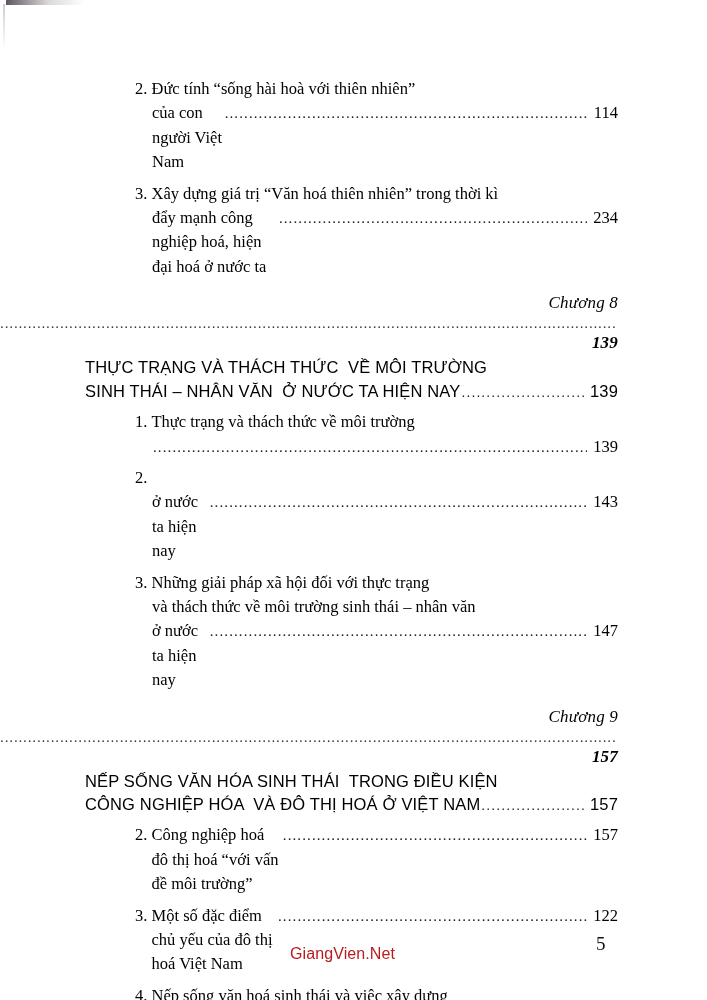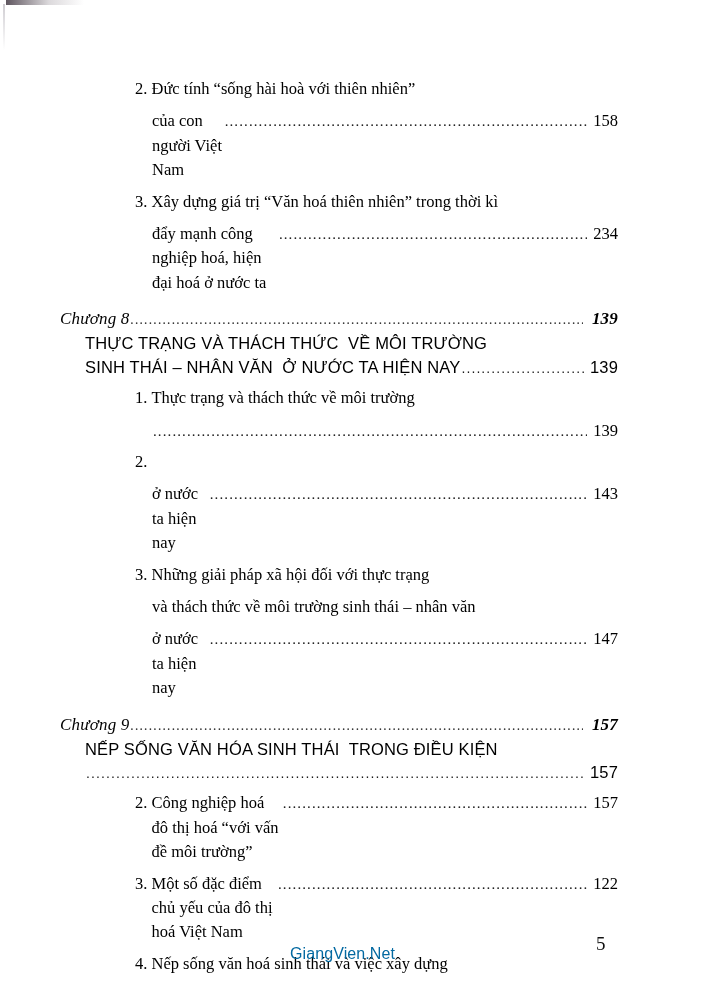--- a/index.html
+++ b/index.html
@@ -127,7 +127,7 @@
     display: flex;
     align-items: baseline;
   }
-  .entry .ln.cont { margin-left: 17px; margin-top: 8px; }  
+  .entry .ln.cont { margin-left: 17px; }  
   .entry .num { white-space: pre; }
   .entry .pg { min-width: 30px; }
 

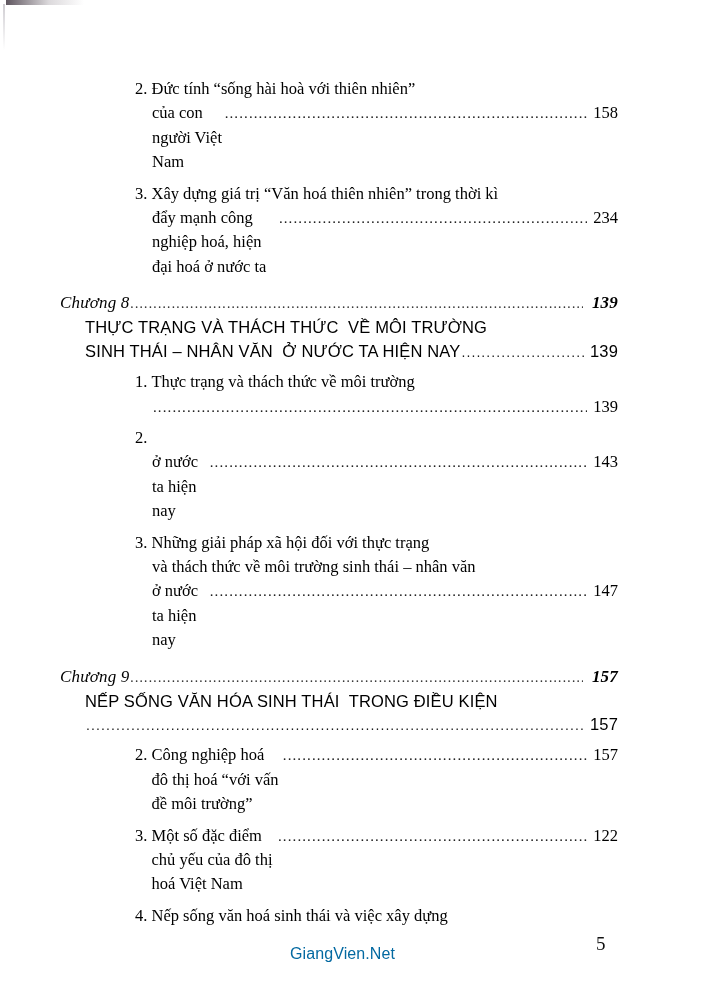--- a/index.html
+++ b/index.html
@@ -168,7 +168,7 @@
         <div class="ln cont">
           <span class="txt">của con người Việt Nam</span>
           <span class="leader"></span>
-          <span class="pg">158</span>
+          <span class="pg">114</span>
         </div>
       </div>
       <div class="entry">

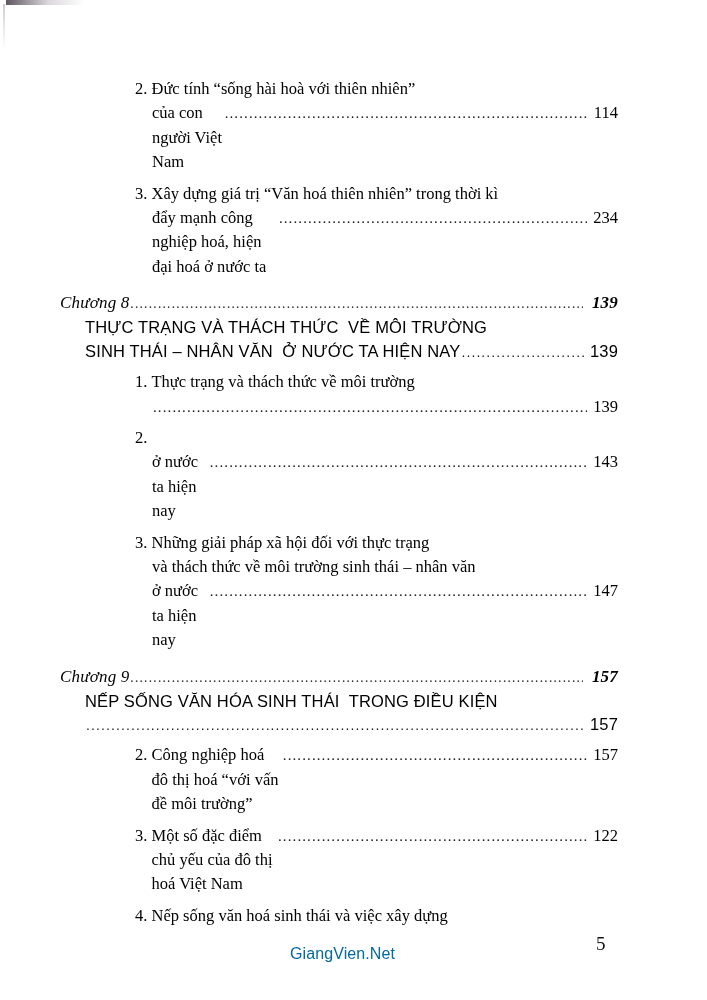--- a/index.html
+++ b/index.html
@@ -58,6 +58,7 @@
     display: flex;
     align-items: flex-end;
     width: 100%;
+    flex-direction: column;
   }
   .row .txt { white-space: pre; }
   .leader {

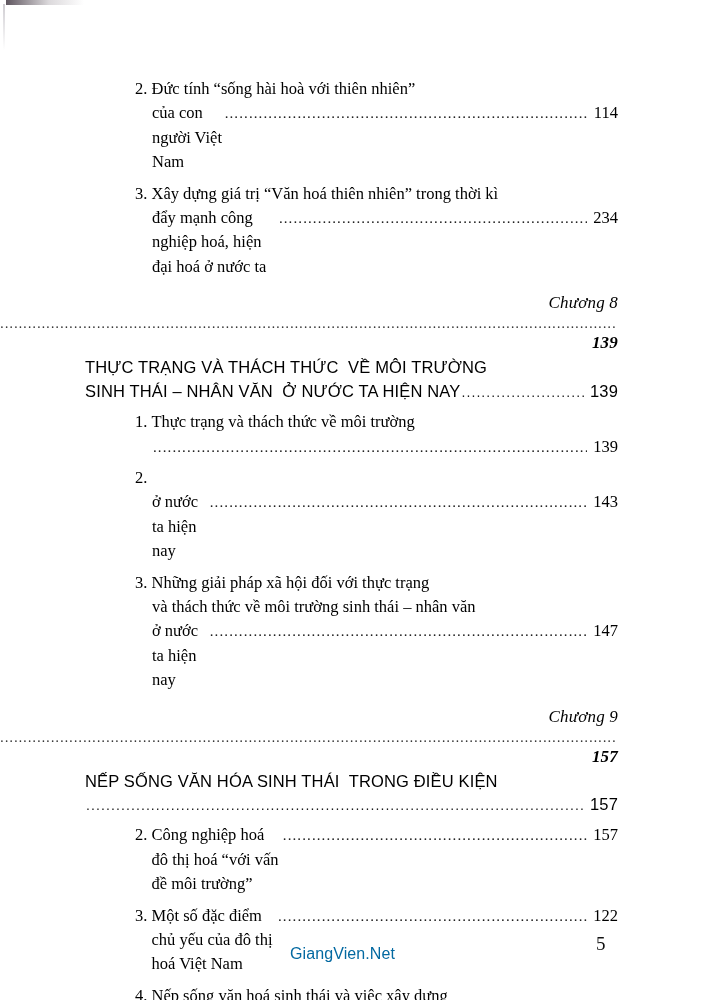--- a/index.html
+++ b/index.html
@@ -246,6 +246,7 @@
           <span class="title-plain">NẾP SỐNG VĂN HÓA SINH THÁI  TRONG ĐIỀU KIỆN</span>
         </div>
         <div class="title-line">
+          <span class="title-plain">CÔNG NGHIỆP HÓA  VÀ ĐÔ THỊ HOÁ Ở VIỆT NAM</span>
           <span class="leader"></span>
           <span class="pg">157</span>
         </div>

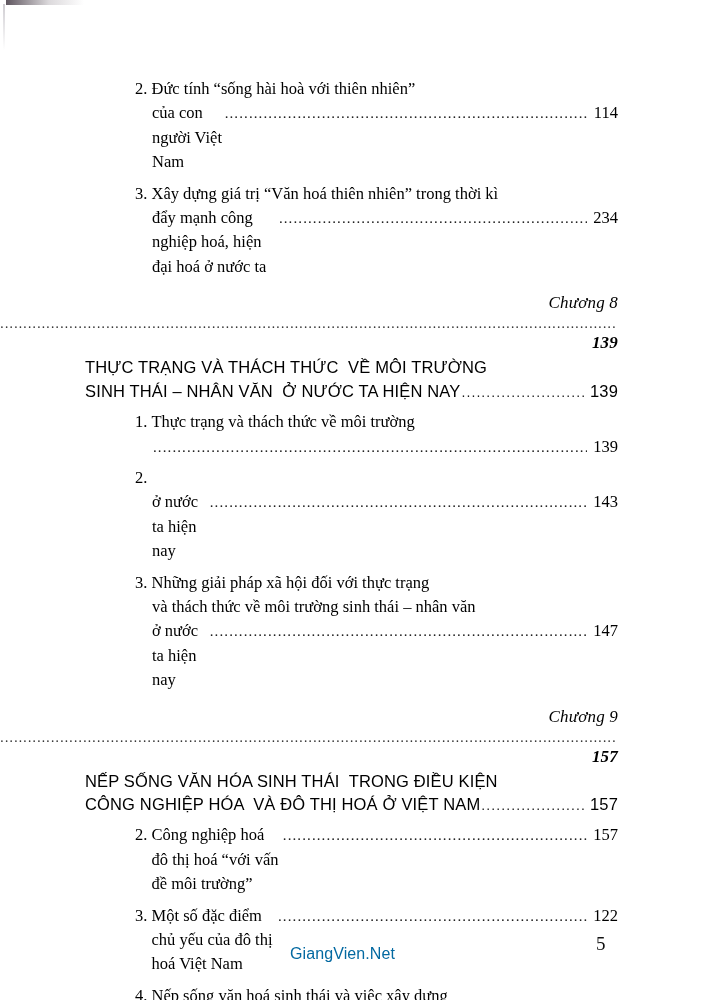--- a/index.html
+++ b/index.html
@@ -278,7 +278,7 @@
       </div>
     </div>
 
-  <div class="watermark" style="color: #0369a1;">GiangVien.Net</div>
+  <div class="watermark" style="color: #b91c1c;">GiangVien.Net</div>
 
   <div class="page-number">5</div>
 </div>

